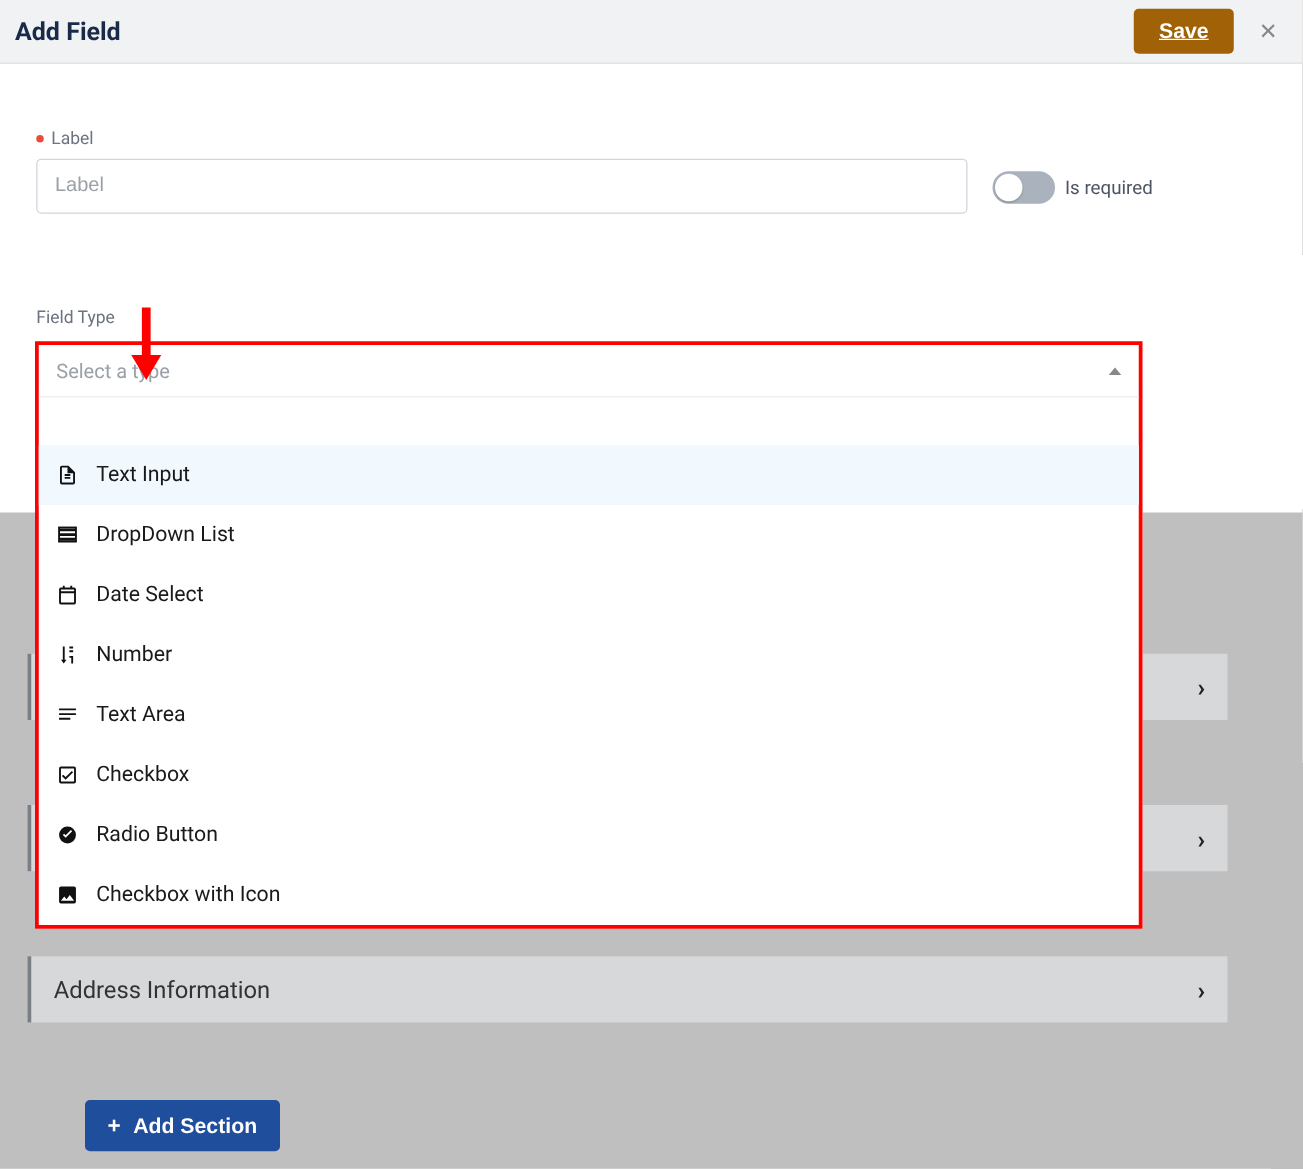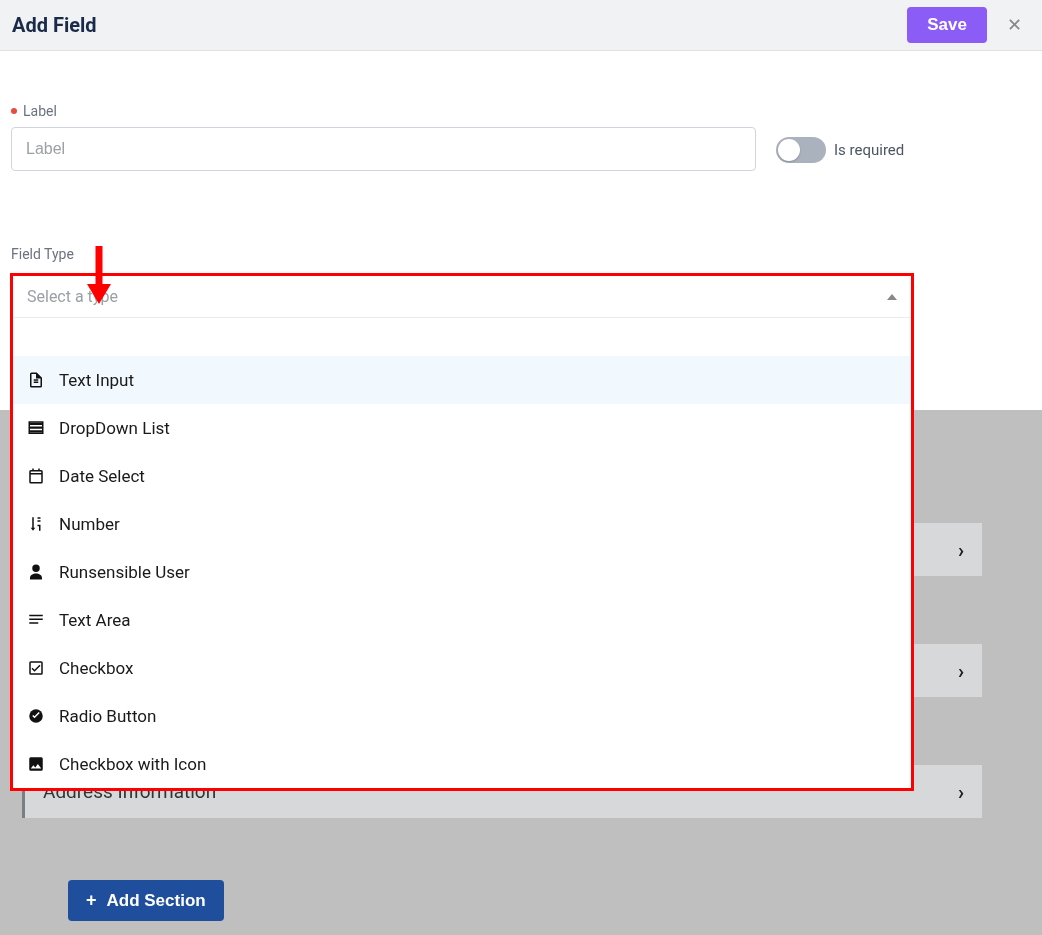--- a/index.html
+++ b/index.html
@@ -8,7 +8,7 @@
   .header { height: 51px; background: #f1f2f4; display: flex; align-items: center; justify-content: space-between; padding: 16px 12px; border-bottom: 1px solid #e0e0e0; }
   .header-title { font-size: 20px; font-weight: 700; color: #1a2b4a; }
   .header-right { display: flex; align-items: center; gap: 12px; }
-  .save-btn { background: #8b5cf6; color: #fff; border: none; padding: 8px 20px; font-size: 17px; font-weight: 600; border-radius: 4px; cursor: pointer; }
+  .save-btn { background: #a16207; color: #fff; border: none; padding: 8px 20px; font-size: 17px; font-weight: 600; border-radius: 4px; cursor: pointer; text-decoration: underline; }
   .close-btn { background: none; border: none; font-size: 18px; color: #888; cursor: pointer; padding: 4px 8px; }
 
   .form-area { padding: 52px 22px 0 11px; }

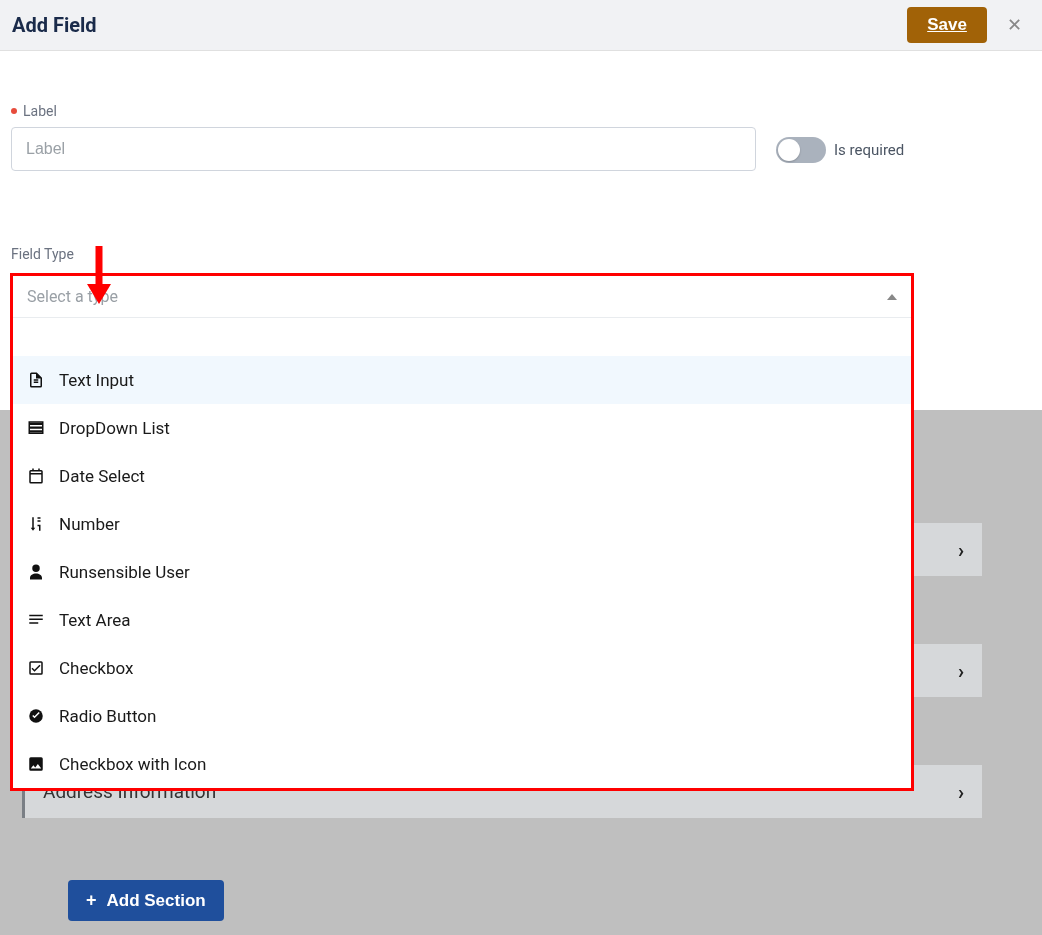--- a/index.html
+++ b/index.html
@@ -11,7 +11,7 @@
   .save-btn { background: #a16207; color: #fff; border: none; padding: 8px 20px; font-size: 17px; font-weight: 600; border-radius: 4px; cursor: pointer; text-decoration: underline; }
   .close-btn { background: none; border: none; font-size: 18px; color: #888; cursor: pointer; padding: 4px 8px; }
 
-  .form-area { padding: 52px 22px 0 11px; }
+  .form-area { padding: 52px 22px 0 29px; }
   .field-row { display: flex; align-items: flex-end; gap: 20px; }
   .field-col-left { flex: 0 0 745px; }
   .field-col-right { flex: 1; display: flex; align-items: flex-start; padding-bottom: 8px; }

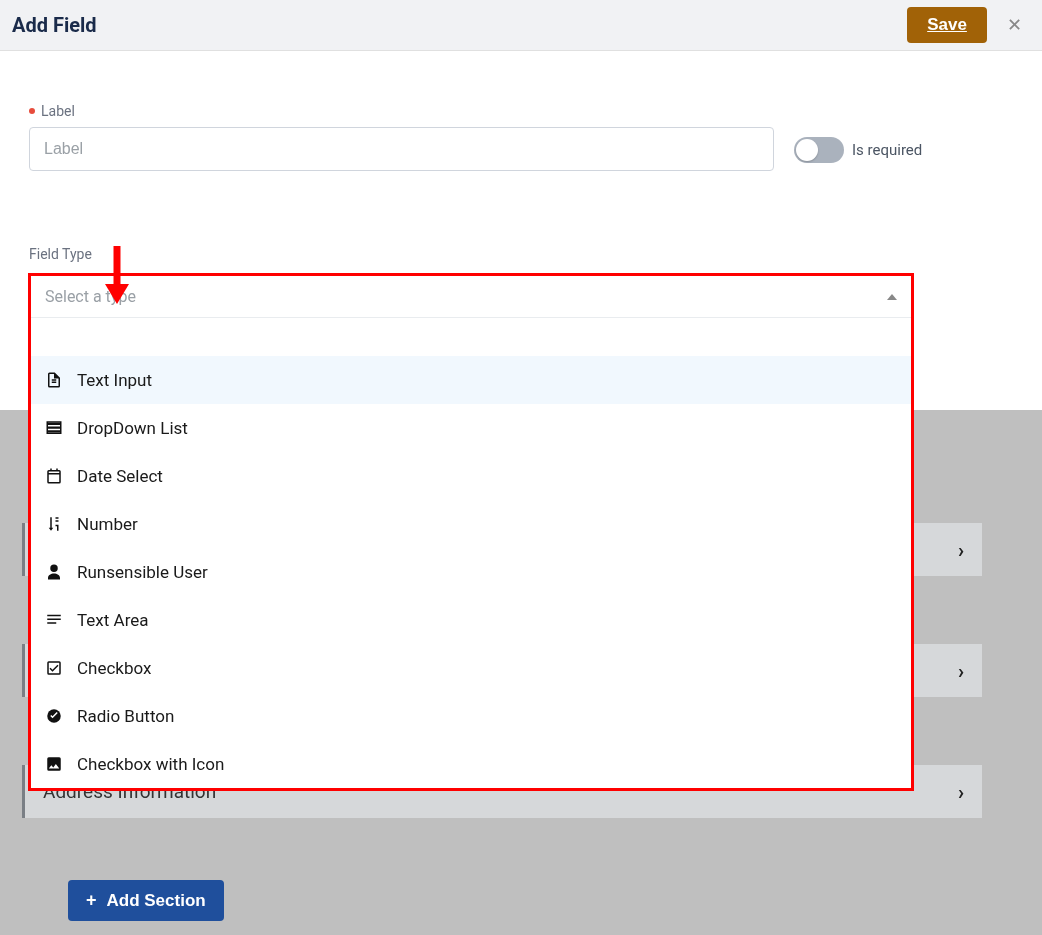--- a/index.html
+++ b/index.html
@@ -152,12 +152,6 @@
         </li>
         <li class="option-item">
           <svg class="opt-icon" viewBox="0 0 24 24">
-              <path class="ic" d="M12 12a5 5 0 1 0-5-5 5 5 0 0 0 5 5zm0 2c-4 0-8 2-8 6v2h16v-2c0-4-4-6-8-6z"></path>
-            </svg>
-          <span>Runsensible User</span>
-        </li>
-        <li class="option-item">
-          <svg class="opt-icon" viewBox="0 0 24 24">
               <path class="ic" d="M3 5h18v2H3V5zm0 5h18v2H3v-2zm0 5h12v2H3v-2z"></path>
             </svg>
           <span>Text Area</span>

